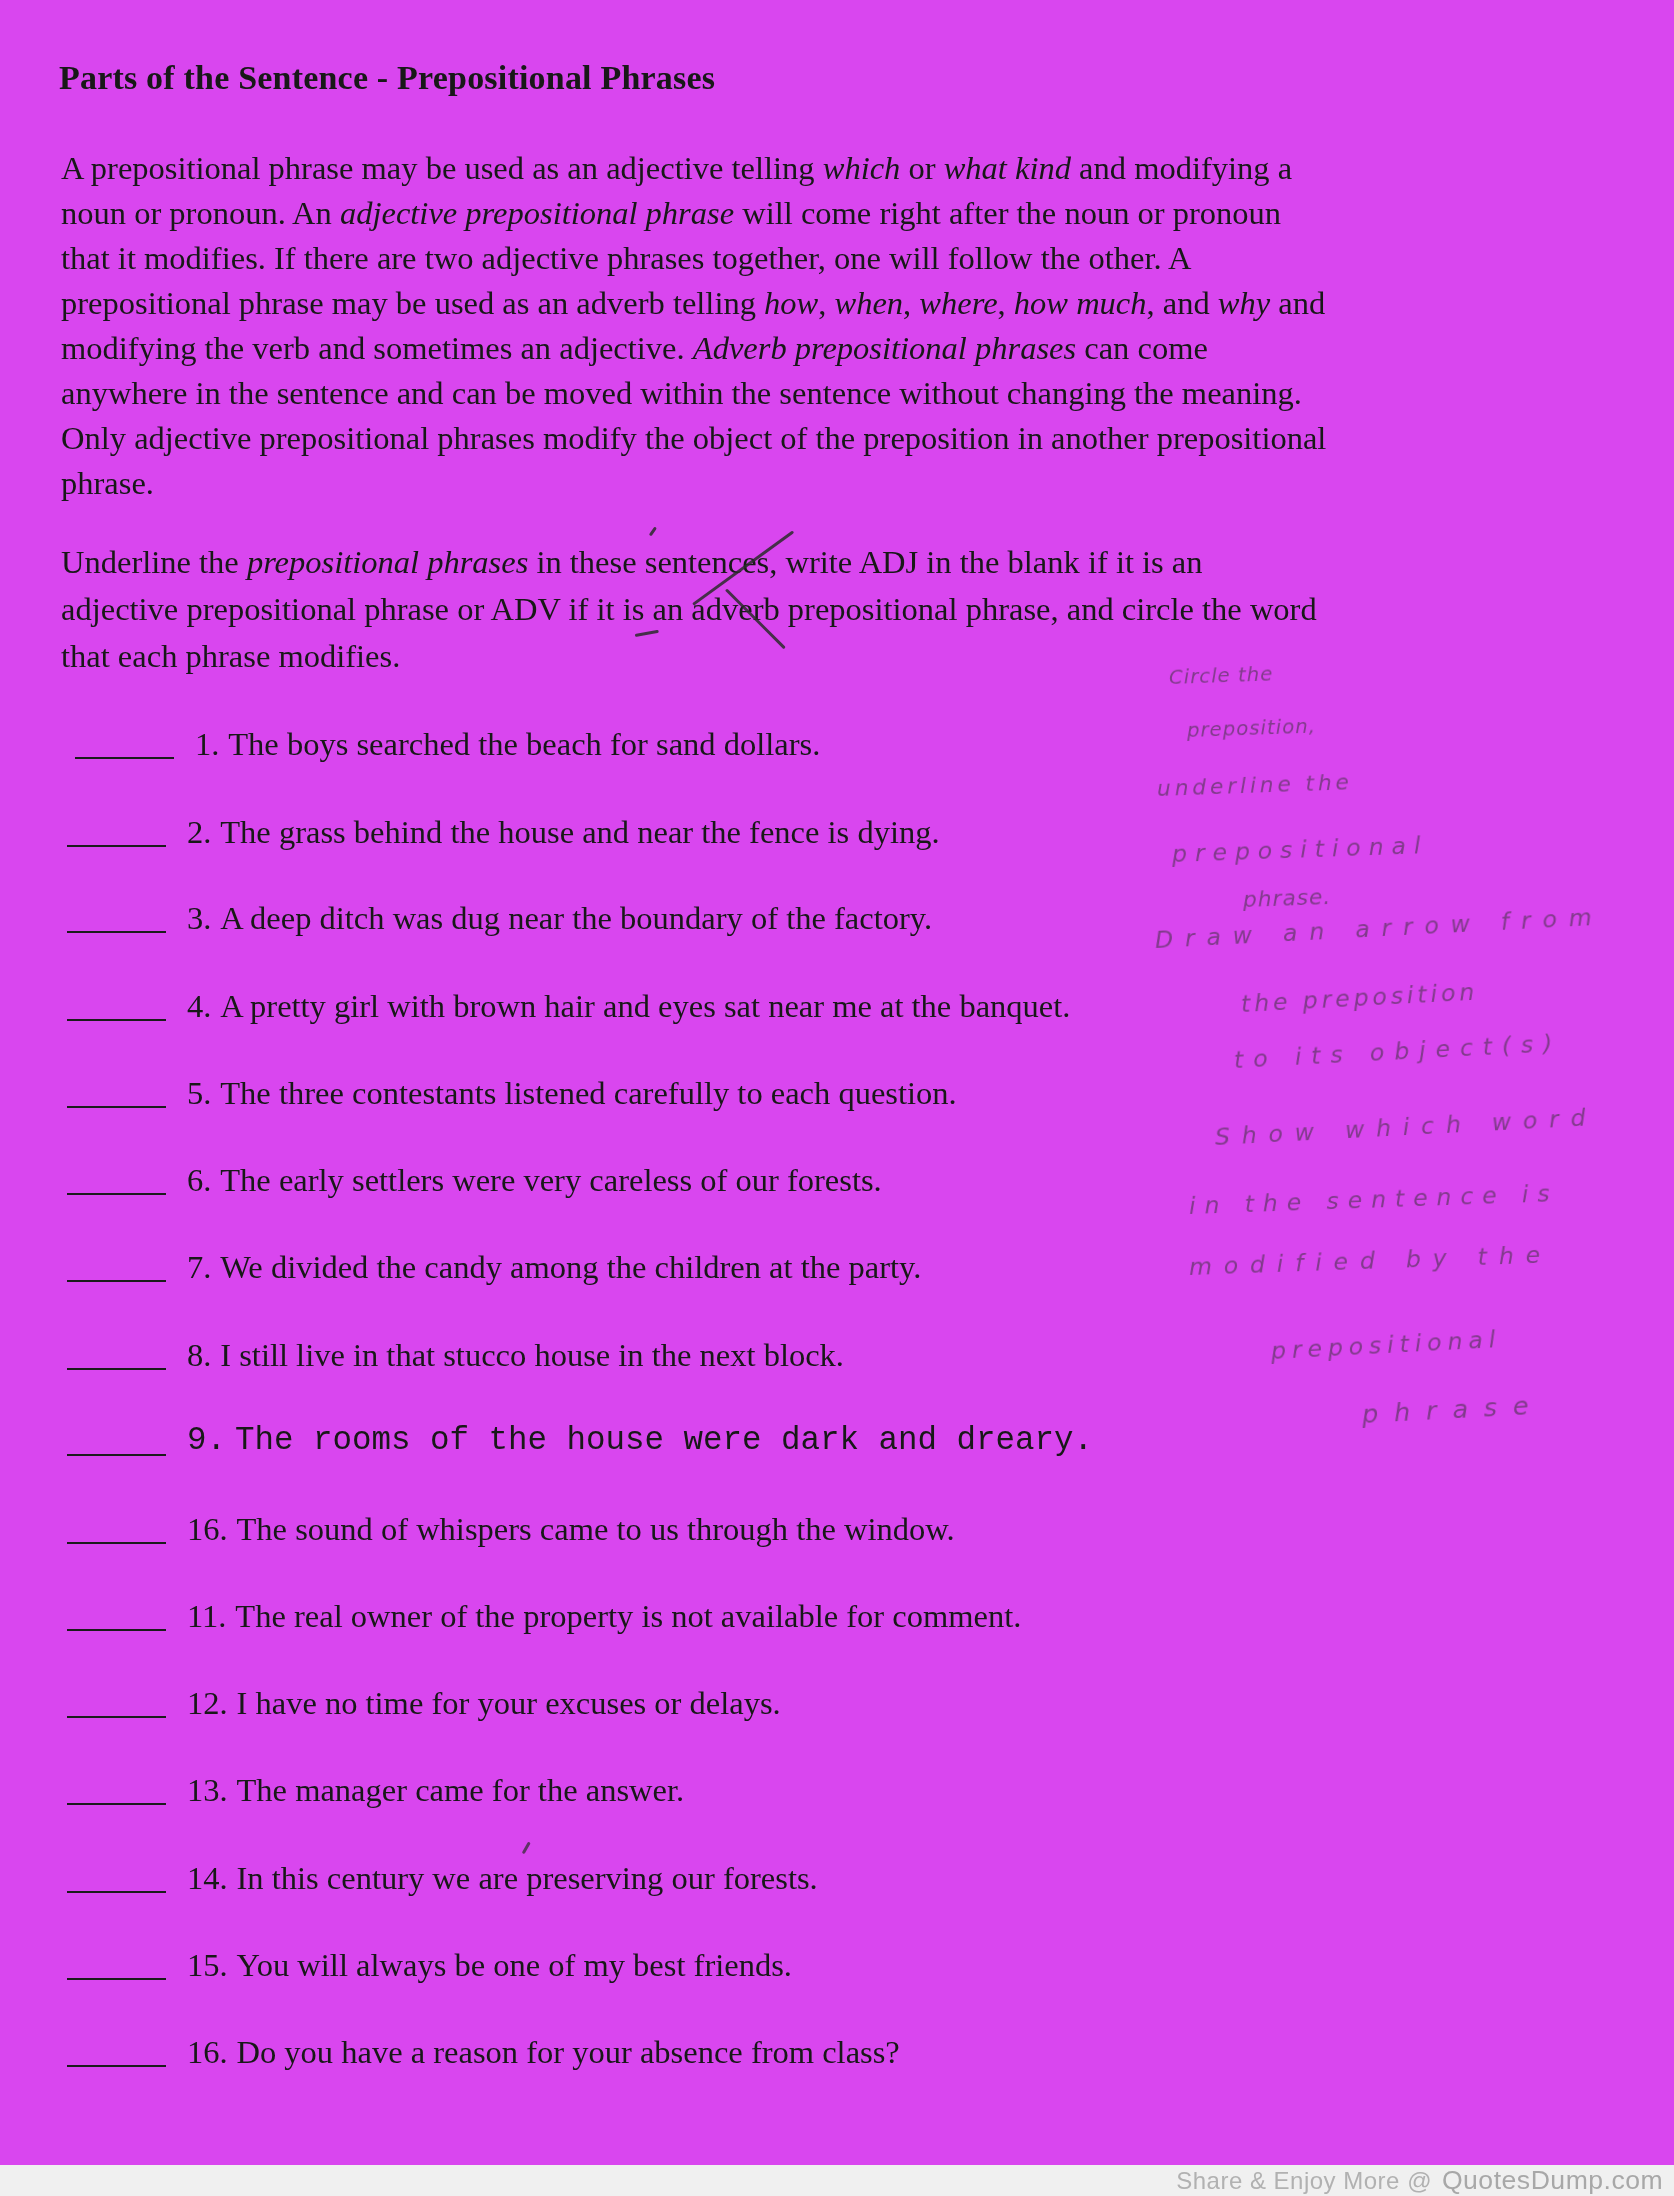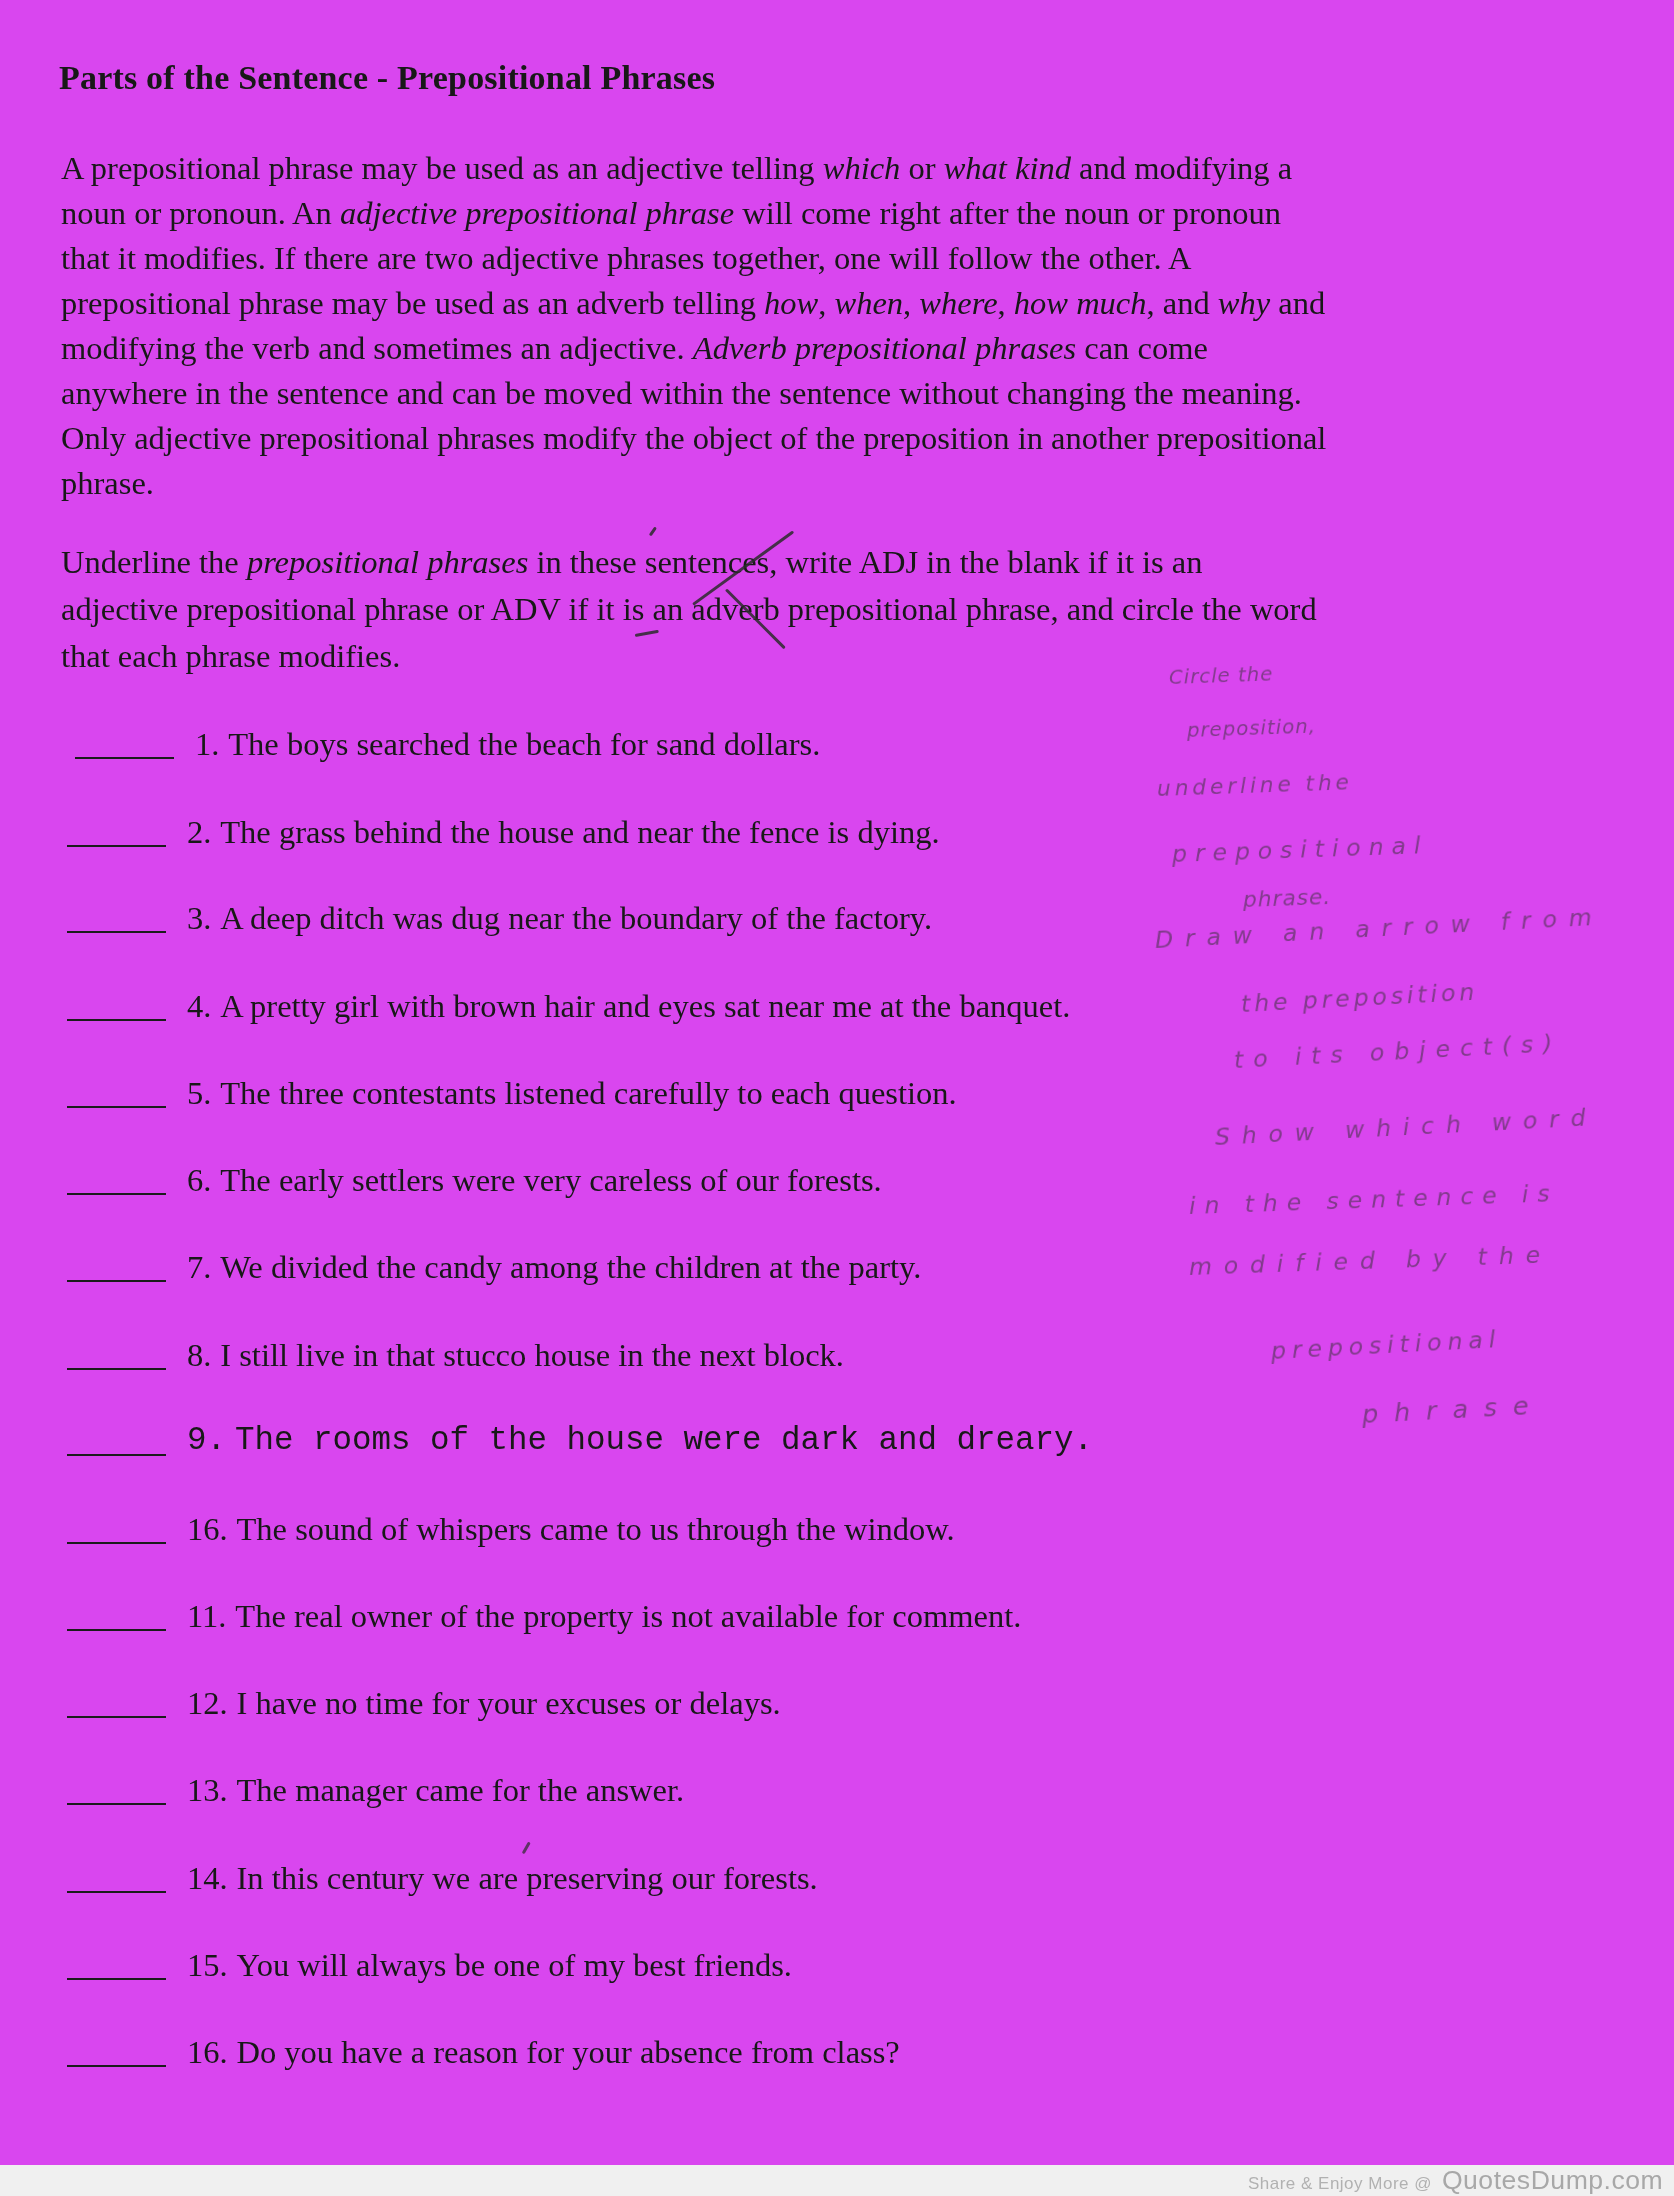--- a/index.html
+++ b/index.html
@@ -53,7 +53,7 @@
     gap:9.9px;padding-right:11.8px;box-sizing:border-box;
     font-family:"Liberation Sans","DejaVu Sans",sans-serif;
   }
-  .footer-share{font-size:17px;color:#b1b1b1;letter-spacing:0.5px;}
+  .footer-share{font-size:24px;color:#b1b1b1;letter-spacing:0.5px;}
   .footer-brand{font-size:26.6px;color:#a8a8a8;letter-spacing:0.5px;}
 </style>
 </head>

